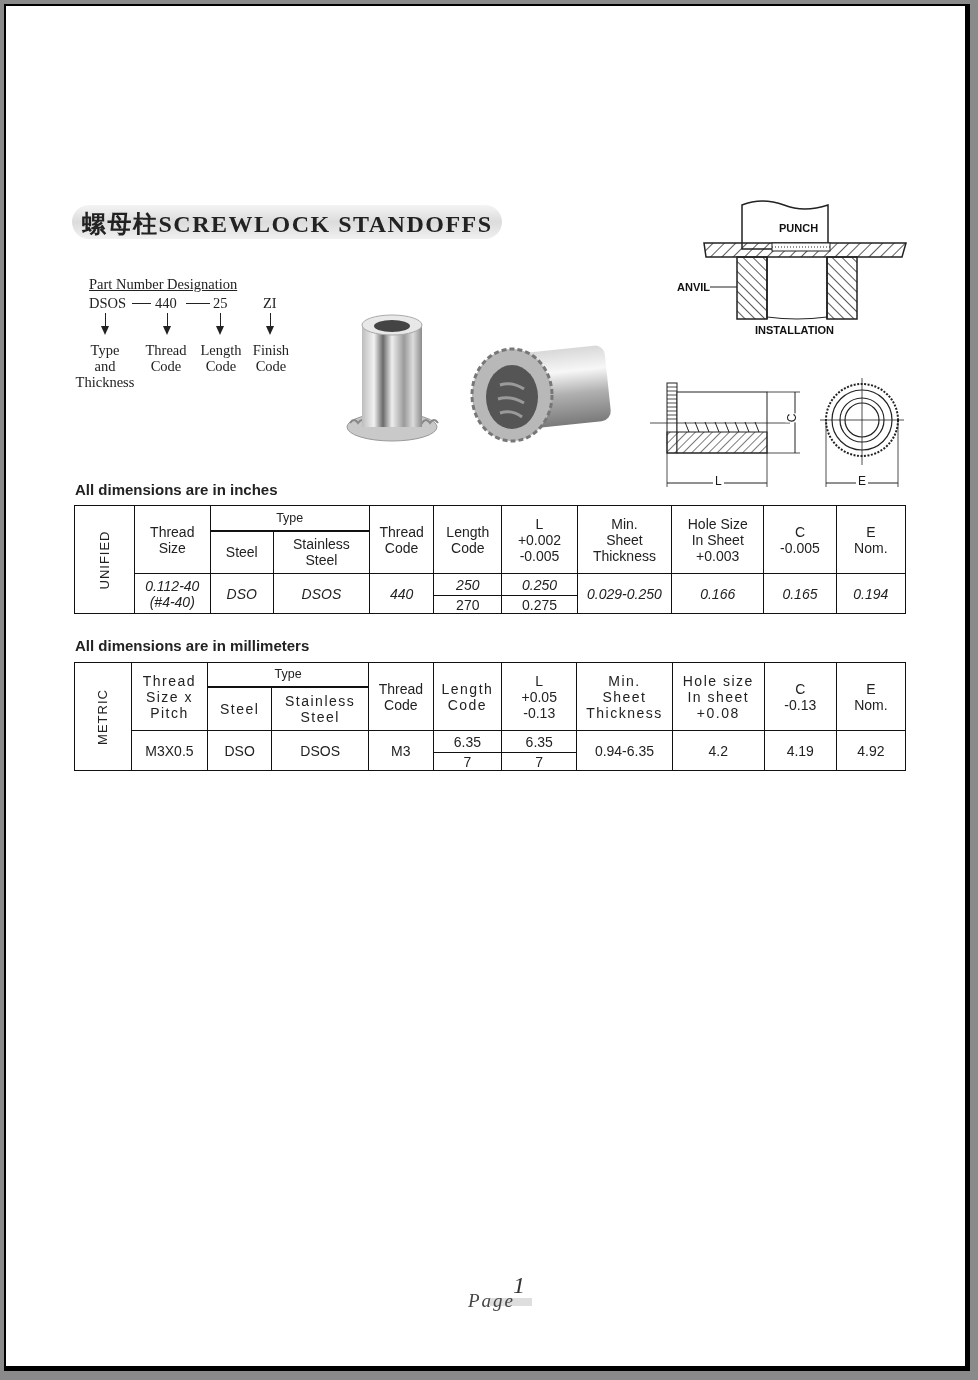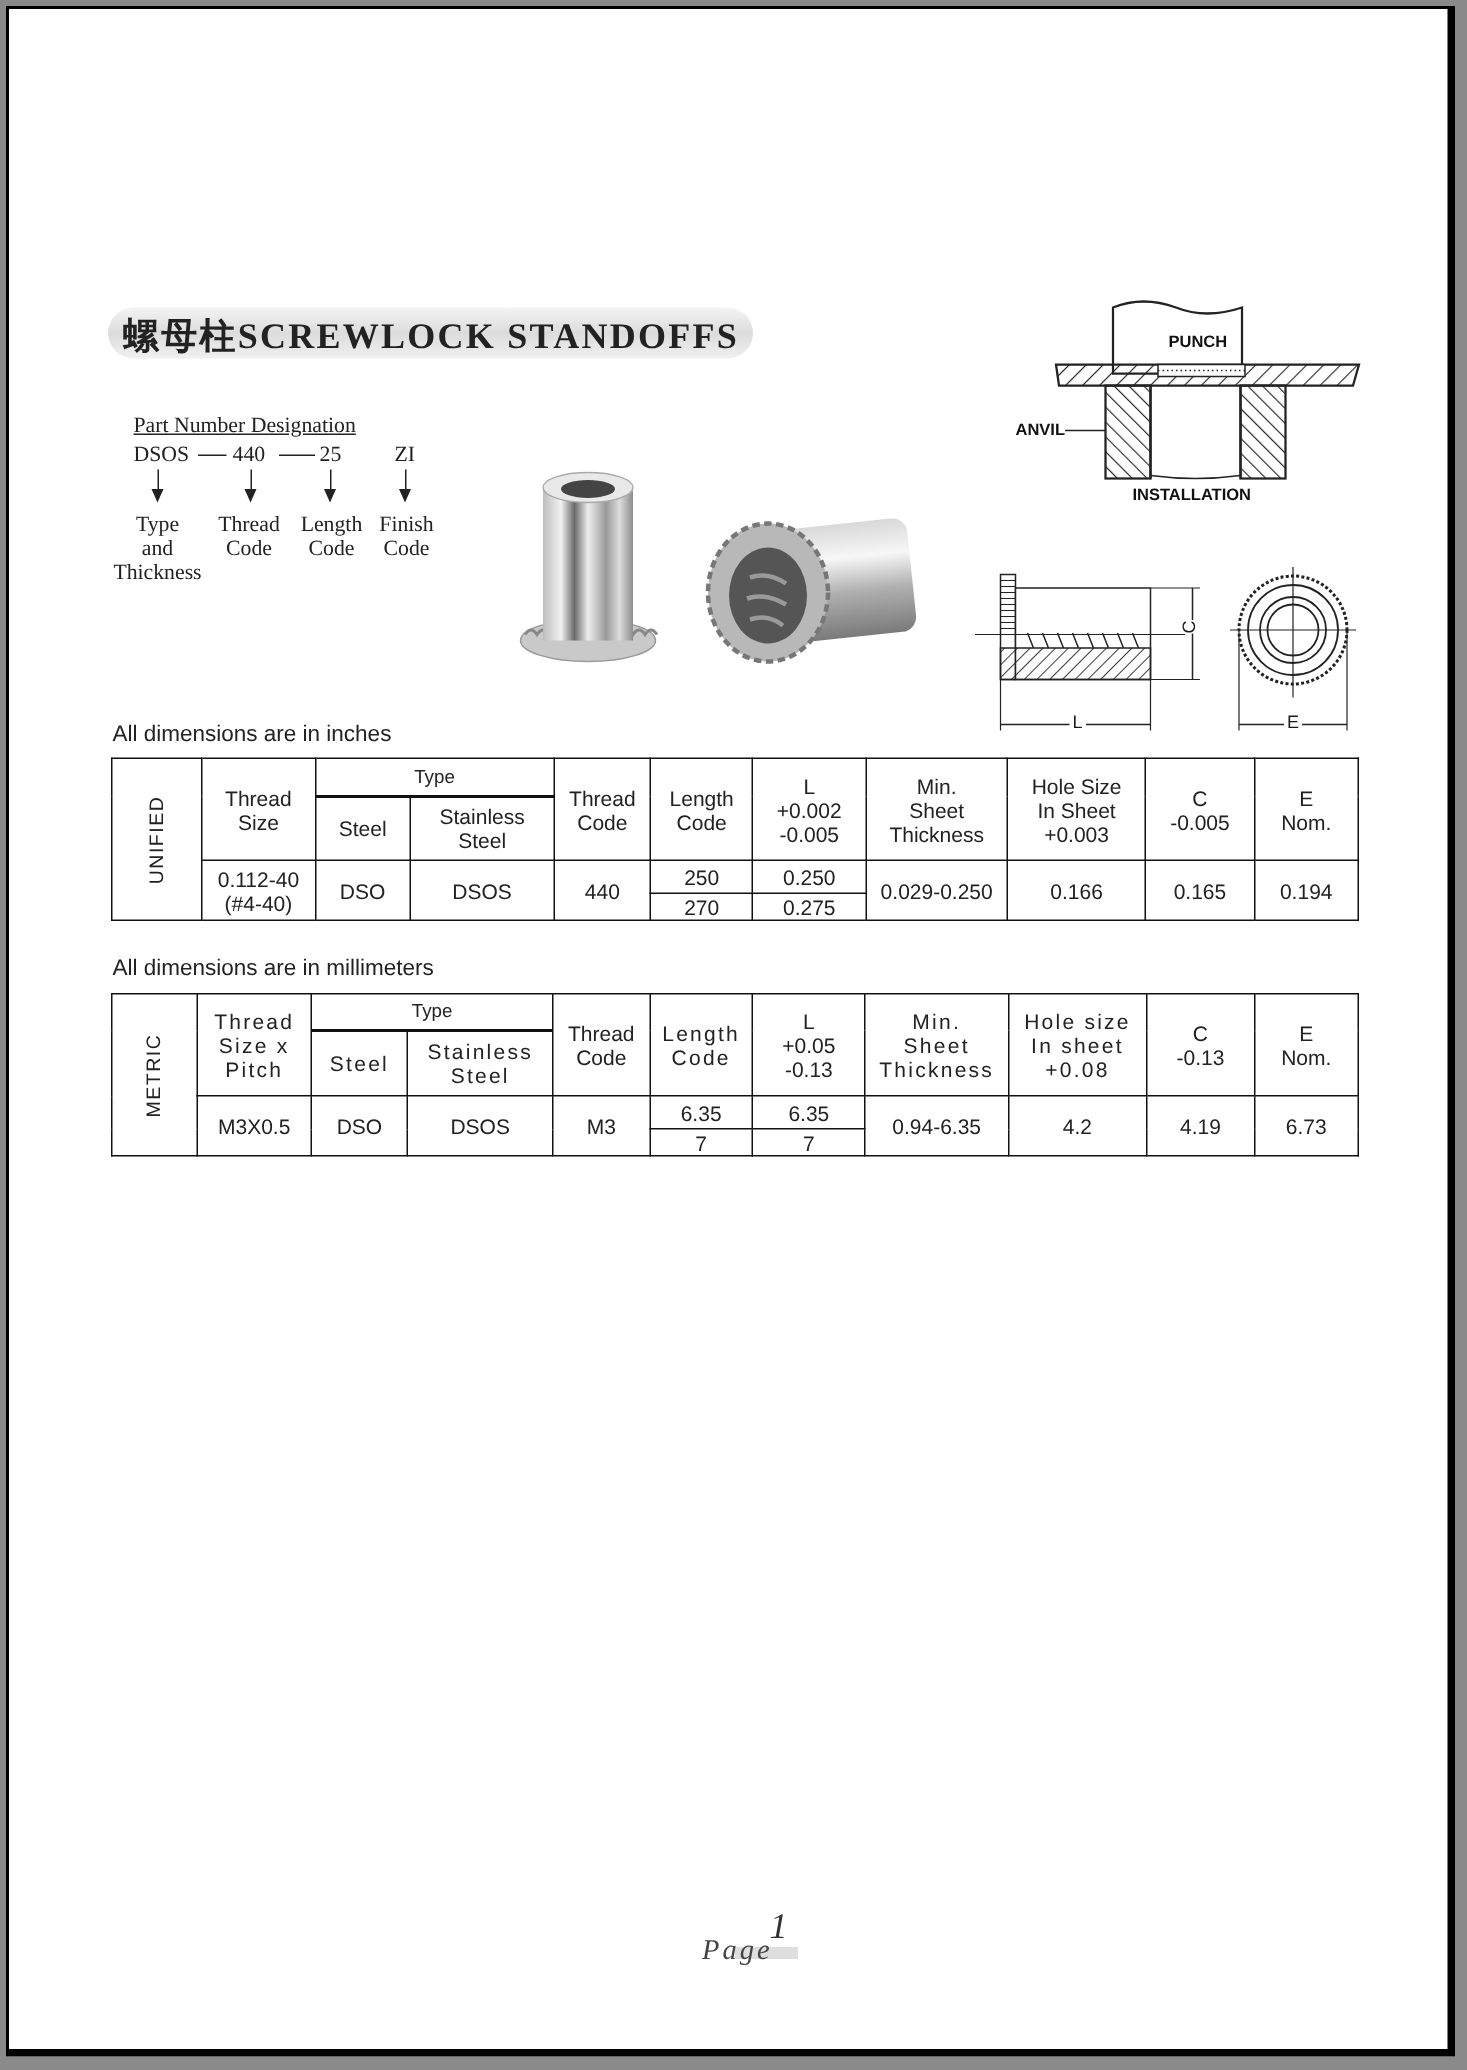--- a/index.html
+++ b/index.html
@@ -15,7 +15,7 @@
   .arrow-line { width:1px; background:#222; }
   .arrow-head { width:0; height:0; border-left:4px solid transparent; border-right:4px solid transparent; border-top:9px solid #222; }
   .pn-label { top:342px; font-size:14.5px; text-align:center; line-height:16px; }
-  .note { font-size:15px; color:#222; }
+  .note { font-size:15px; color:#222;font-weight:bold; }
   table.spec { position:absolute; border-collapse:collapse; font-size:14px; color:#222; }
   table.spec td { border:1px solid #111; text-align:center; vertical-align:middle; padding:0; line-height:16px; }
   table.spec td.side { width:31px; }

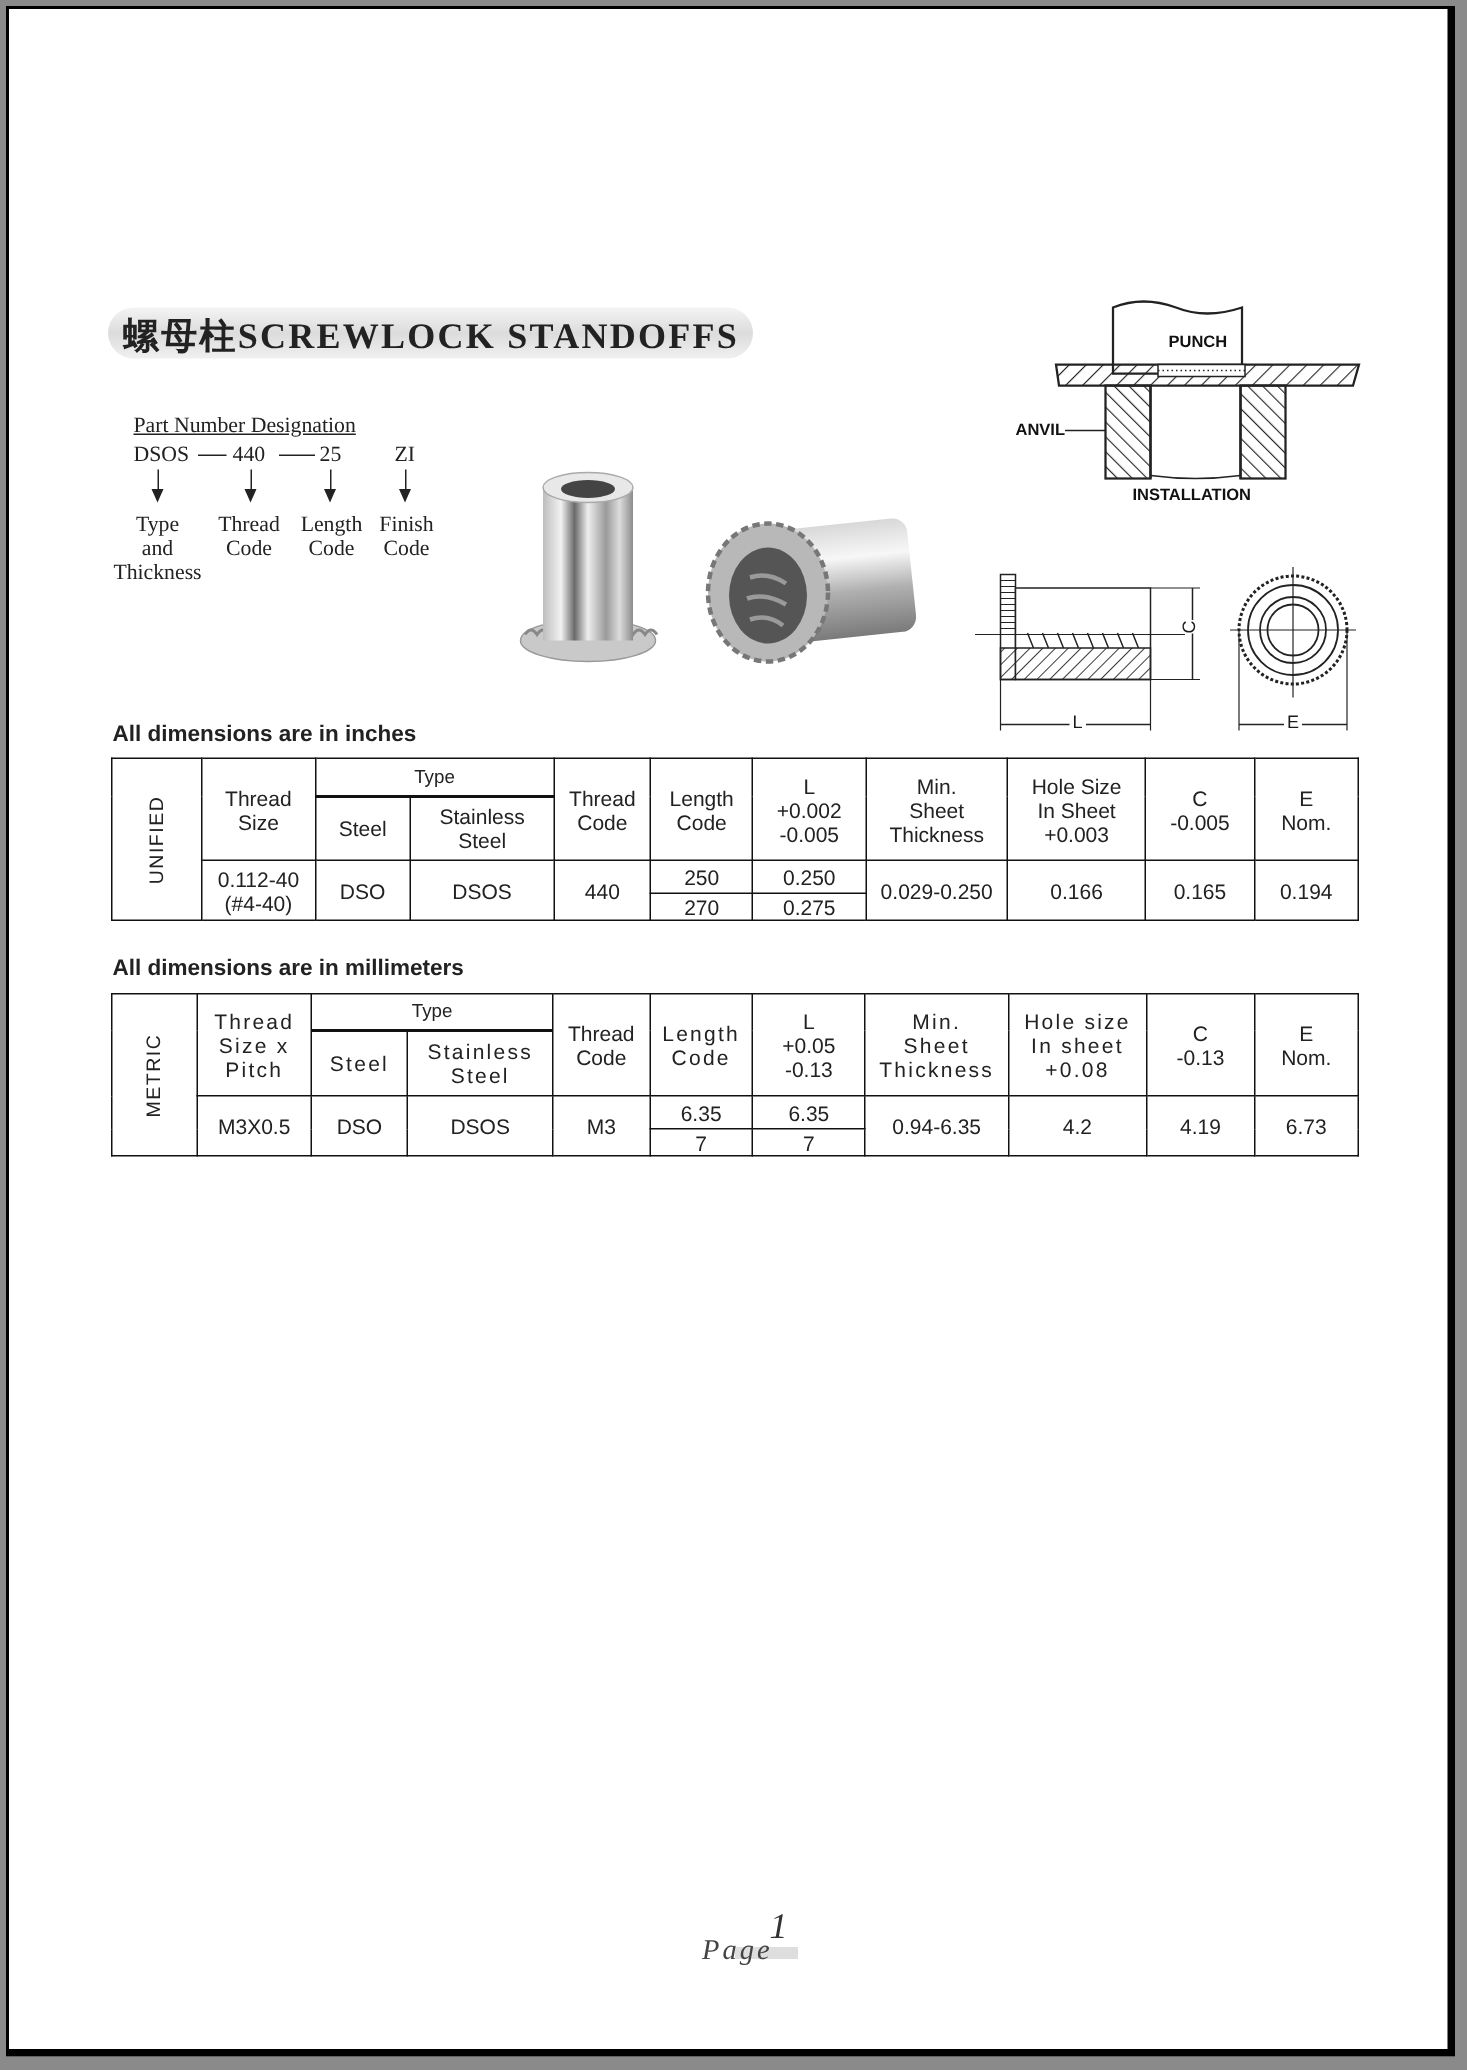--- a/index.html
+++ b/index.html
@@ -222,7 +222,7 @@
           <div>Steel</div>
         </td>
   </tr>
-  <tr style="height:22px;">
+  <tr style="height:22px;font-style:italic;">
     <td rowspan="2">
           <div>0.112-40</div>
           <div>(#4-40)</div>

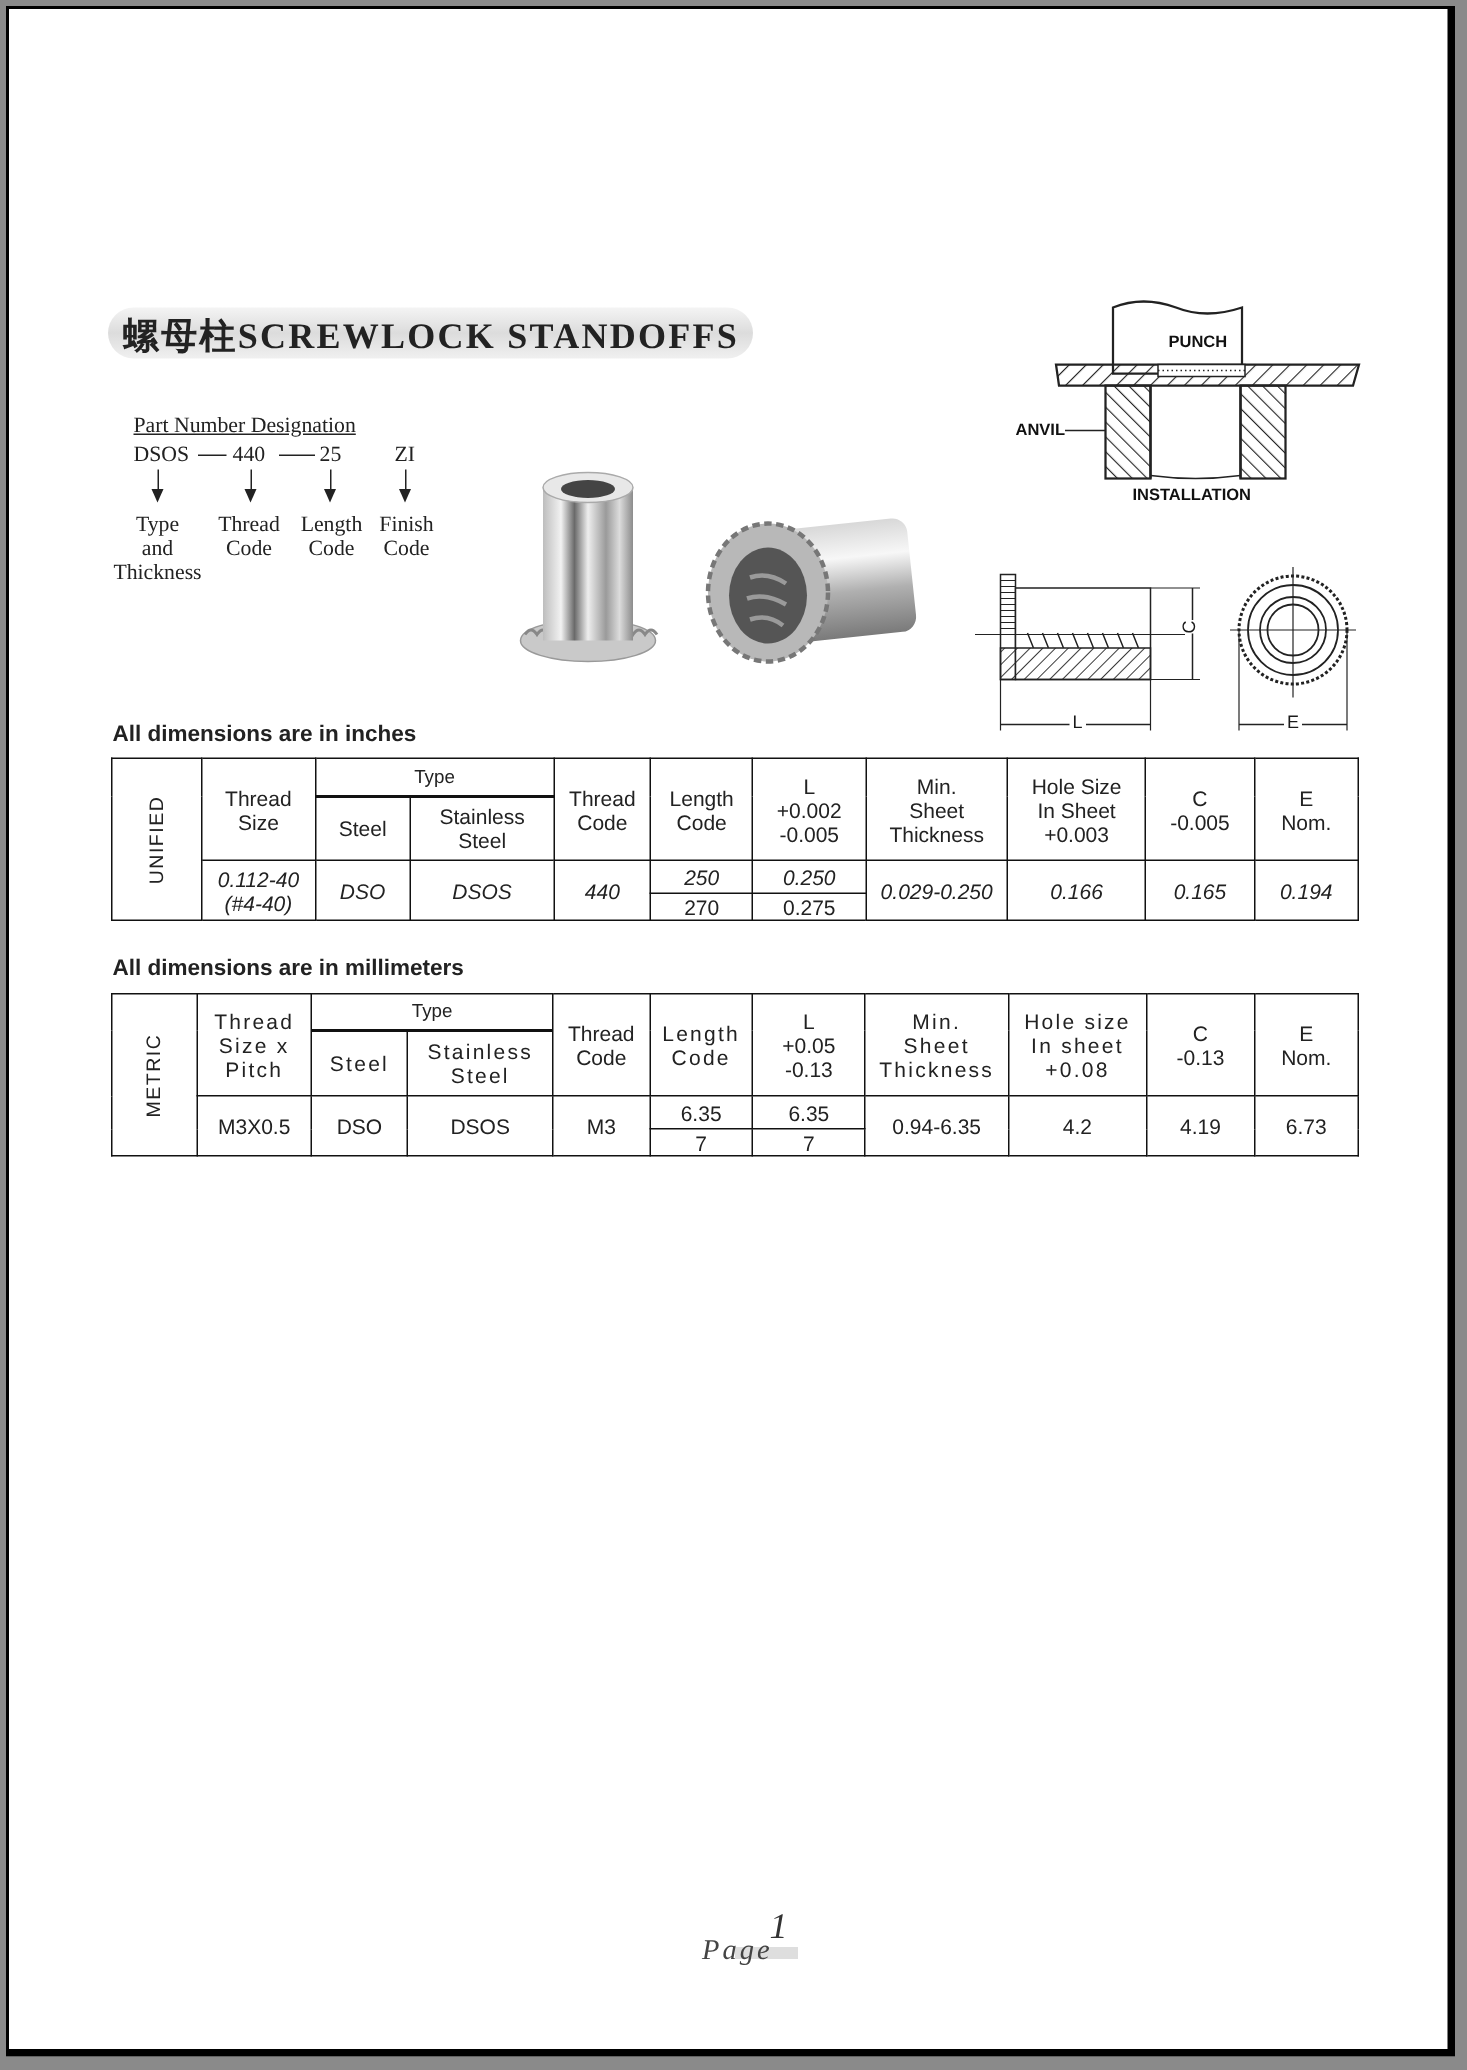--- a/index.html
+++ b/index.html
@@ -317,7 +317,7 @@
     <td rowspan="2">0.94-6.35</td>
     <td rowspan="2">4.2</td>
     <td rowspan="2">4.19</td>
-    <td rowspan="2">6.73</td>
+    <td rowspan="2">4.92</td>
   </tr>
   <tr style="height:18px;">
     <td>7</td>

